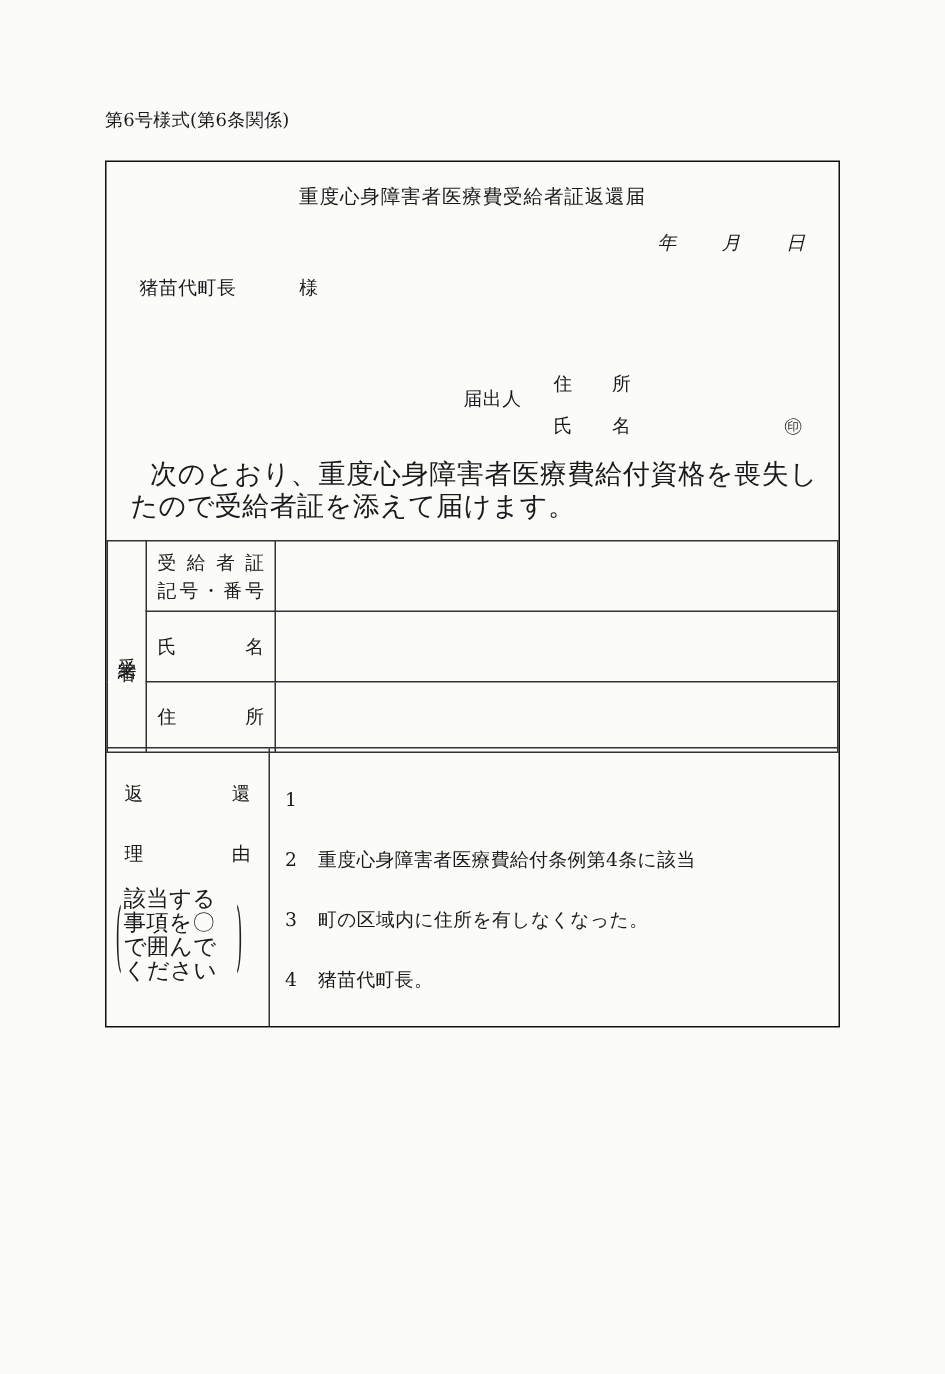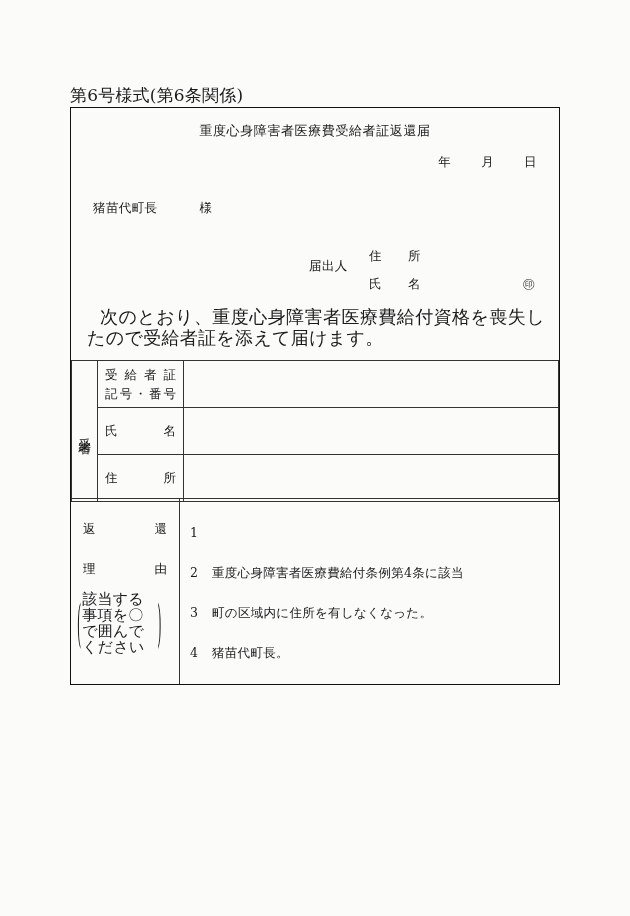--- a/index.html
+++ b/index.html
@@ -20,8 +20,8 @@
   .form-caption {
     position: absolute;
     left: 70px;
-    top: 84px;
-    font-size: 17px;
+    top: 72px;
+    font-size: 12px;
     letter-spacing: 0.2px;
     white-space: nowrap;
   }

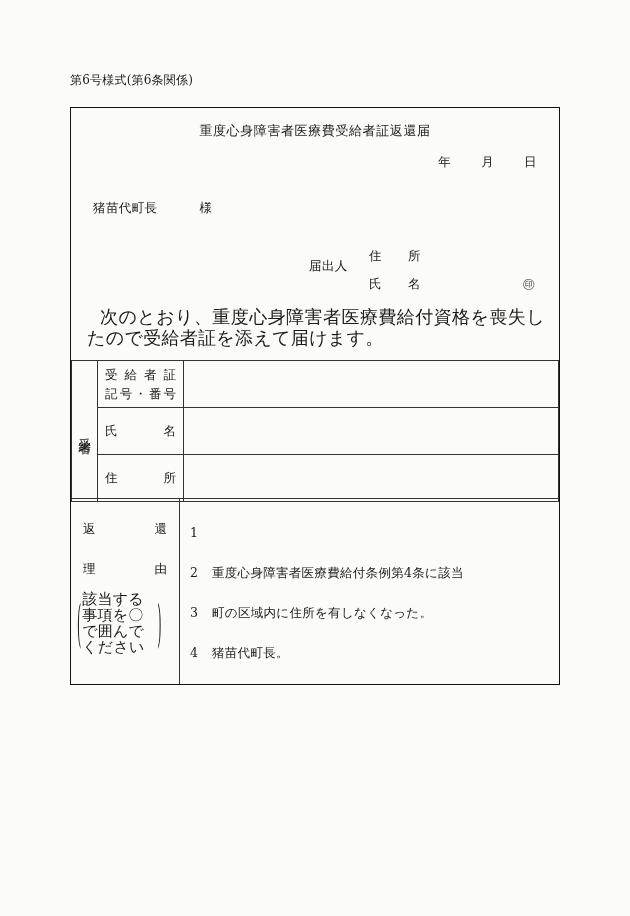--- a/index.html
+++ b/index.html
@@ -56,6 +56,7 @@
     top: 46px;
     font-size: 12.5px;
     letter-spacing: 0.4px;
+    font-style: italic;
   }
   .date-line span { display: inline-block; }
   .date-line .gap-a { width: 30px; }

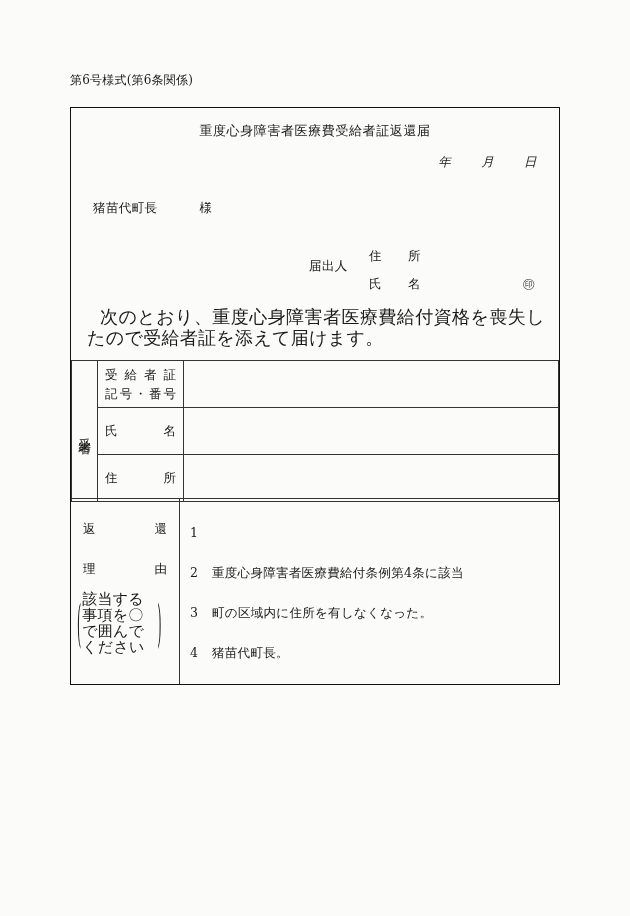--- a/index.html
+++ b/index.html
@@ -65,7 +65,7 @@
   .addressee {
     position: absolute;
     left: 22px;
-    top: 92px;
+    top: 76px;
     font-size: 12.5px;
     letter-spacing: 0.4px;
   }

